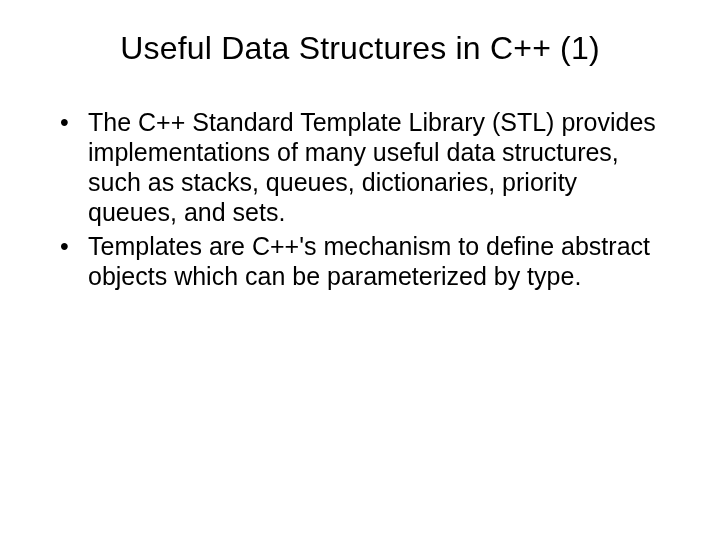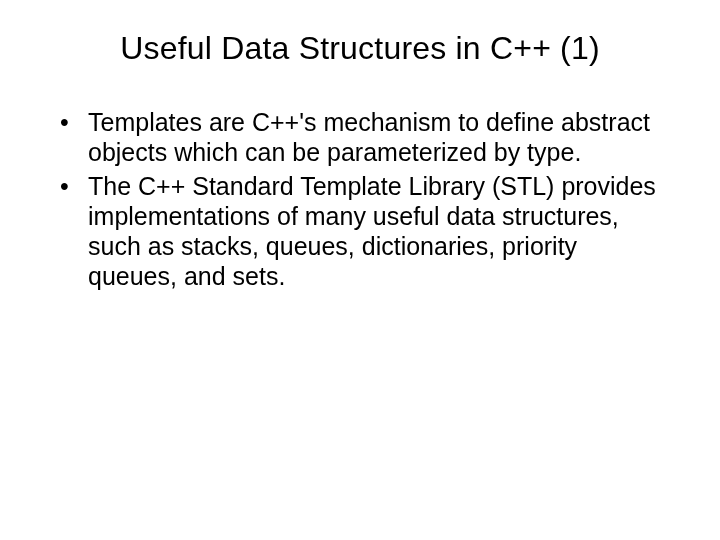--- a/index.html
+++ b/index.html
@@ -51,8 +51,8 @@
 <div class="slide">
   <h1 class="title">Useful Data Structures in C++ (1)</h1>
   <ul class="body">
+    <li>The C++ Standard Template Library (STL) provides implementations of many useful data structures, such as stacks, queues, dictionaries, priority queues, and sets.</li>
     <li>Templates are C++'s mechanism to define abstract objects which can be parameterized by type.</li>
-    <li>The C++ Standard Template Library (STL) provides implementations of many useful data structures, such as stacks, queues, dictionaries, priority queues, and sets.</li>
   </ul>
 </div>
 

